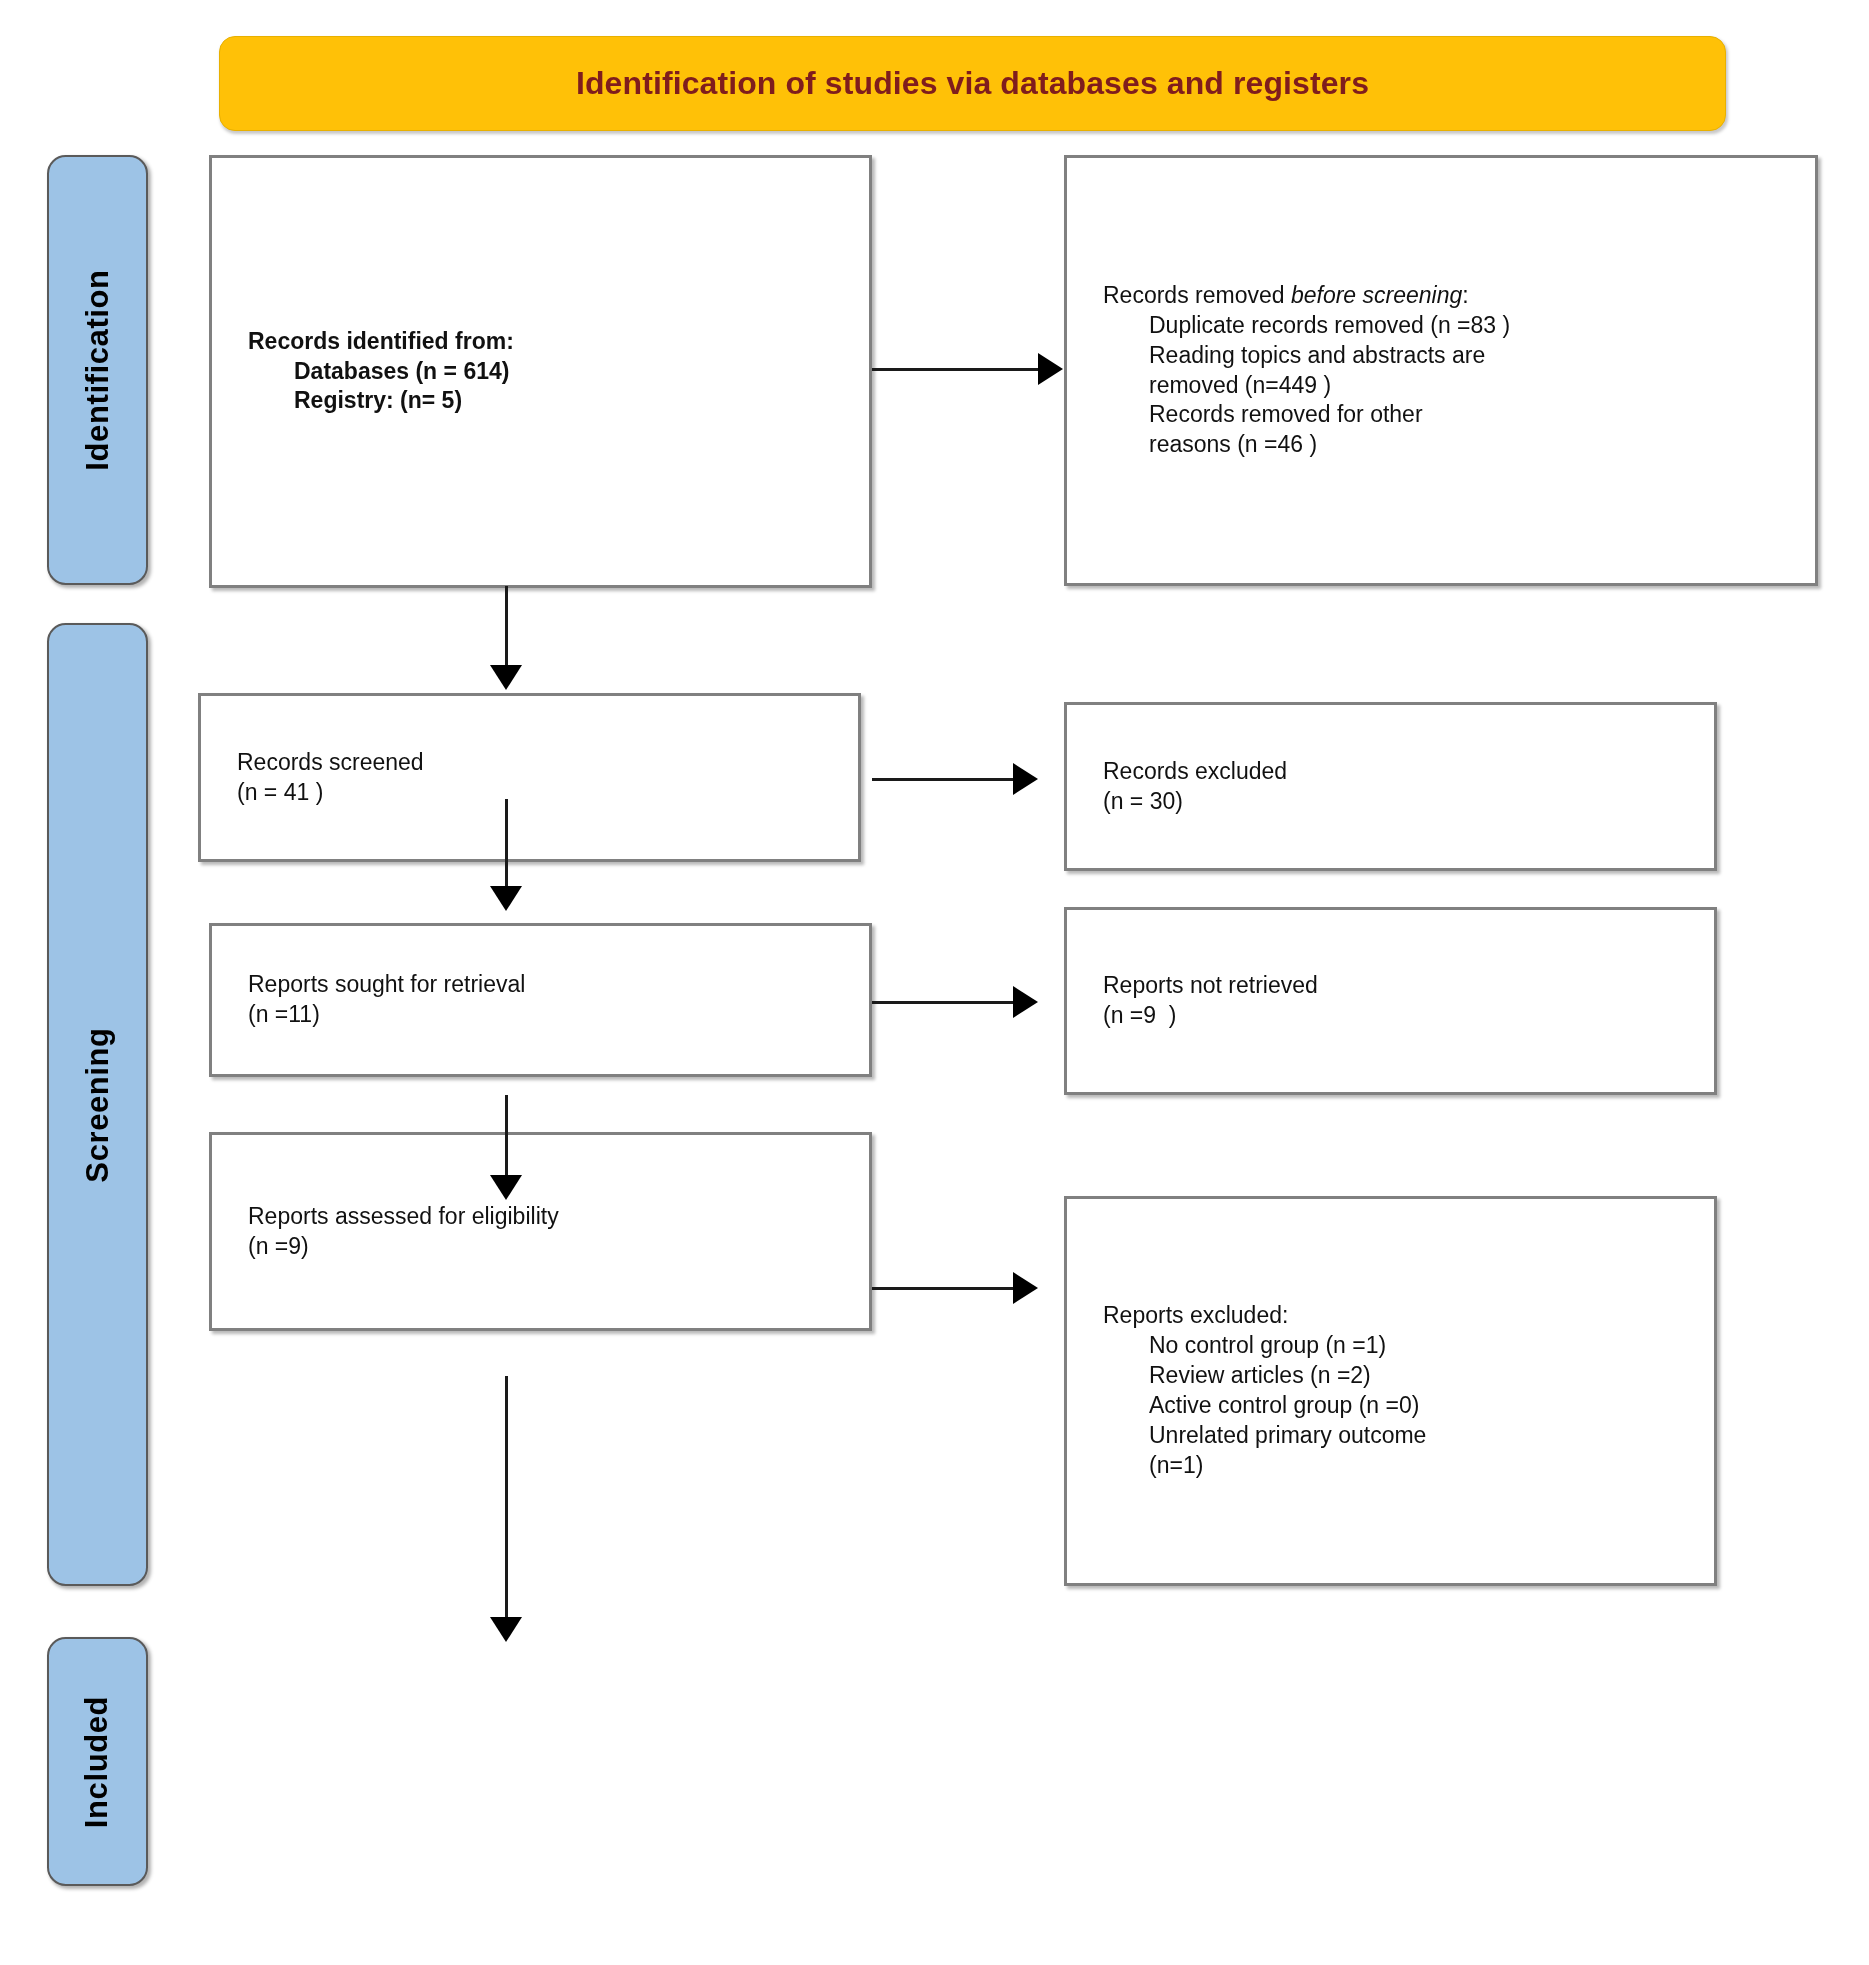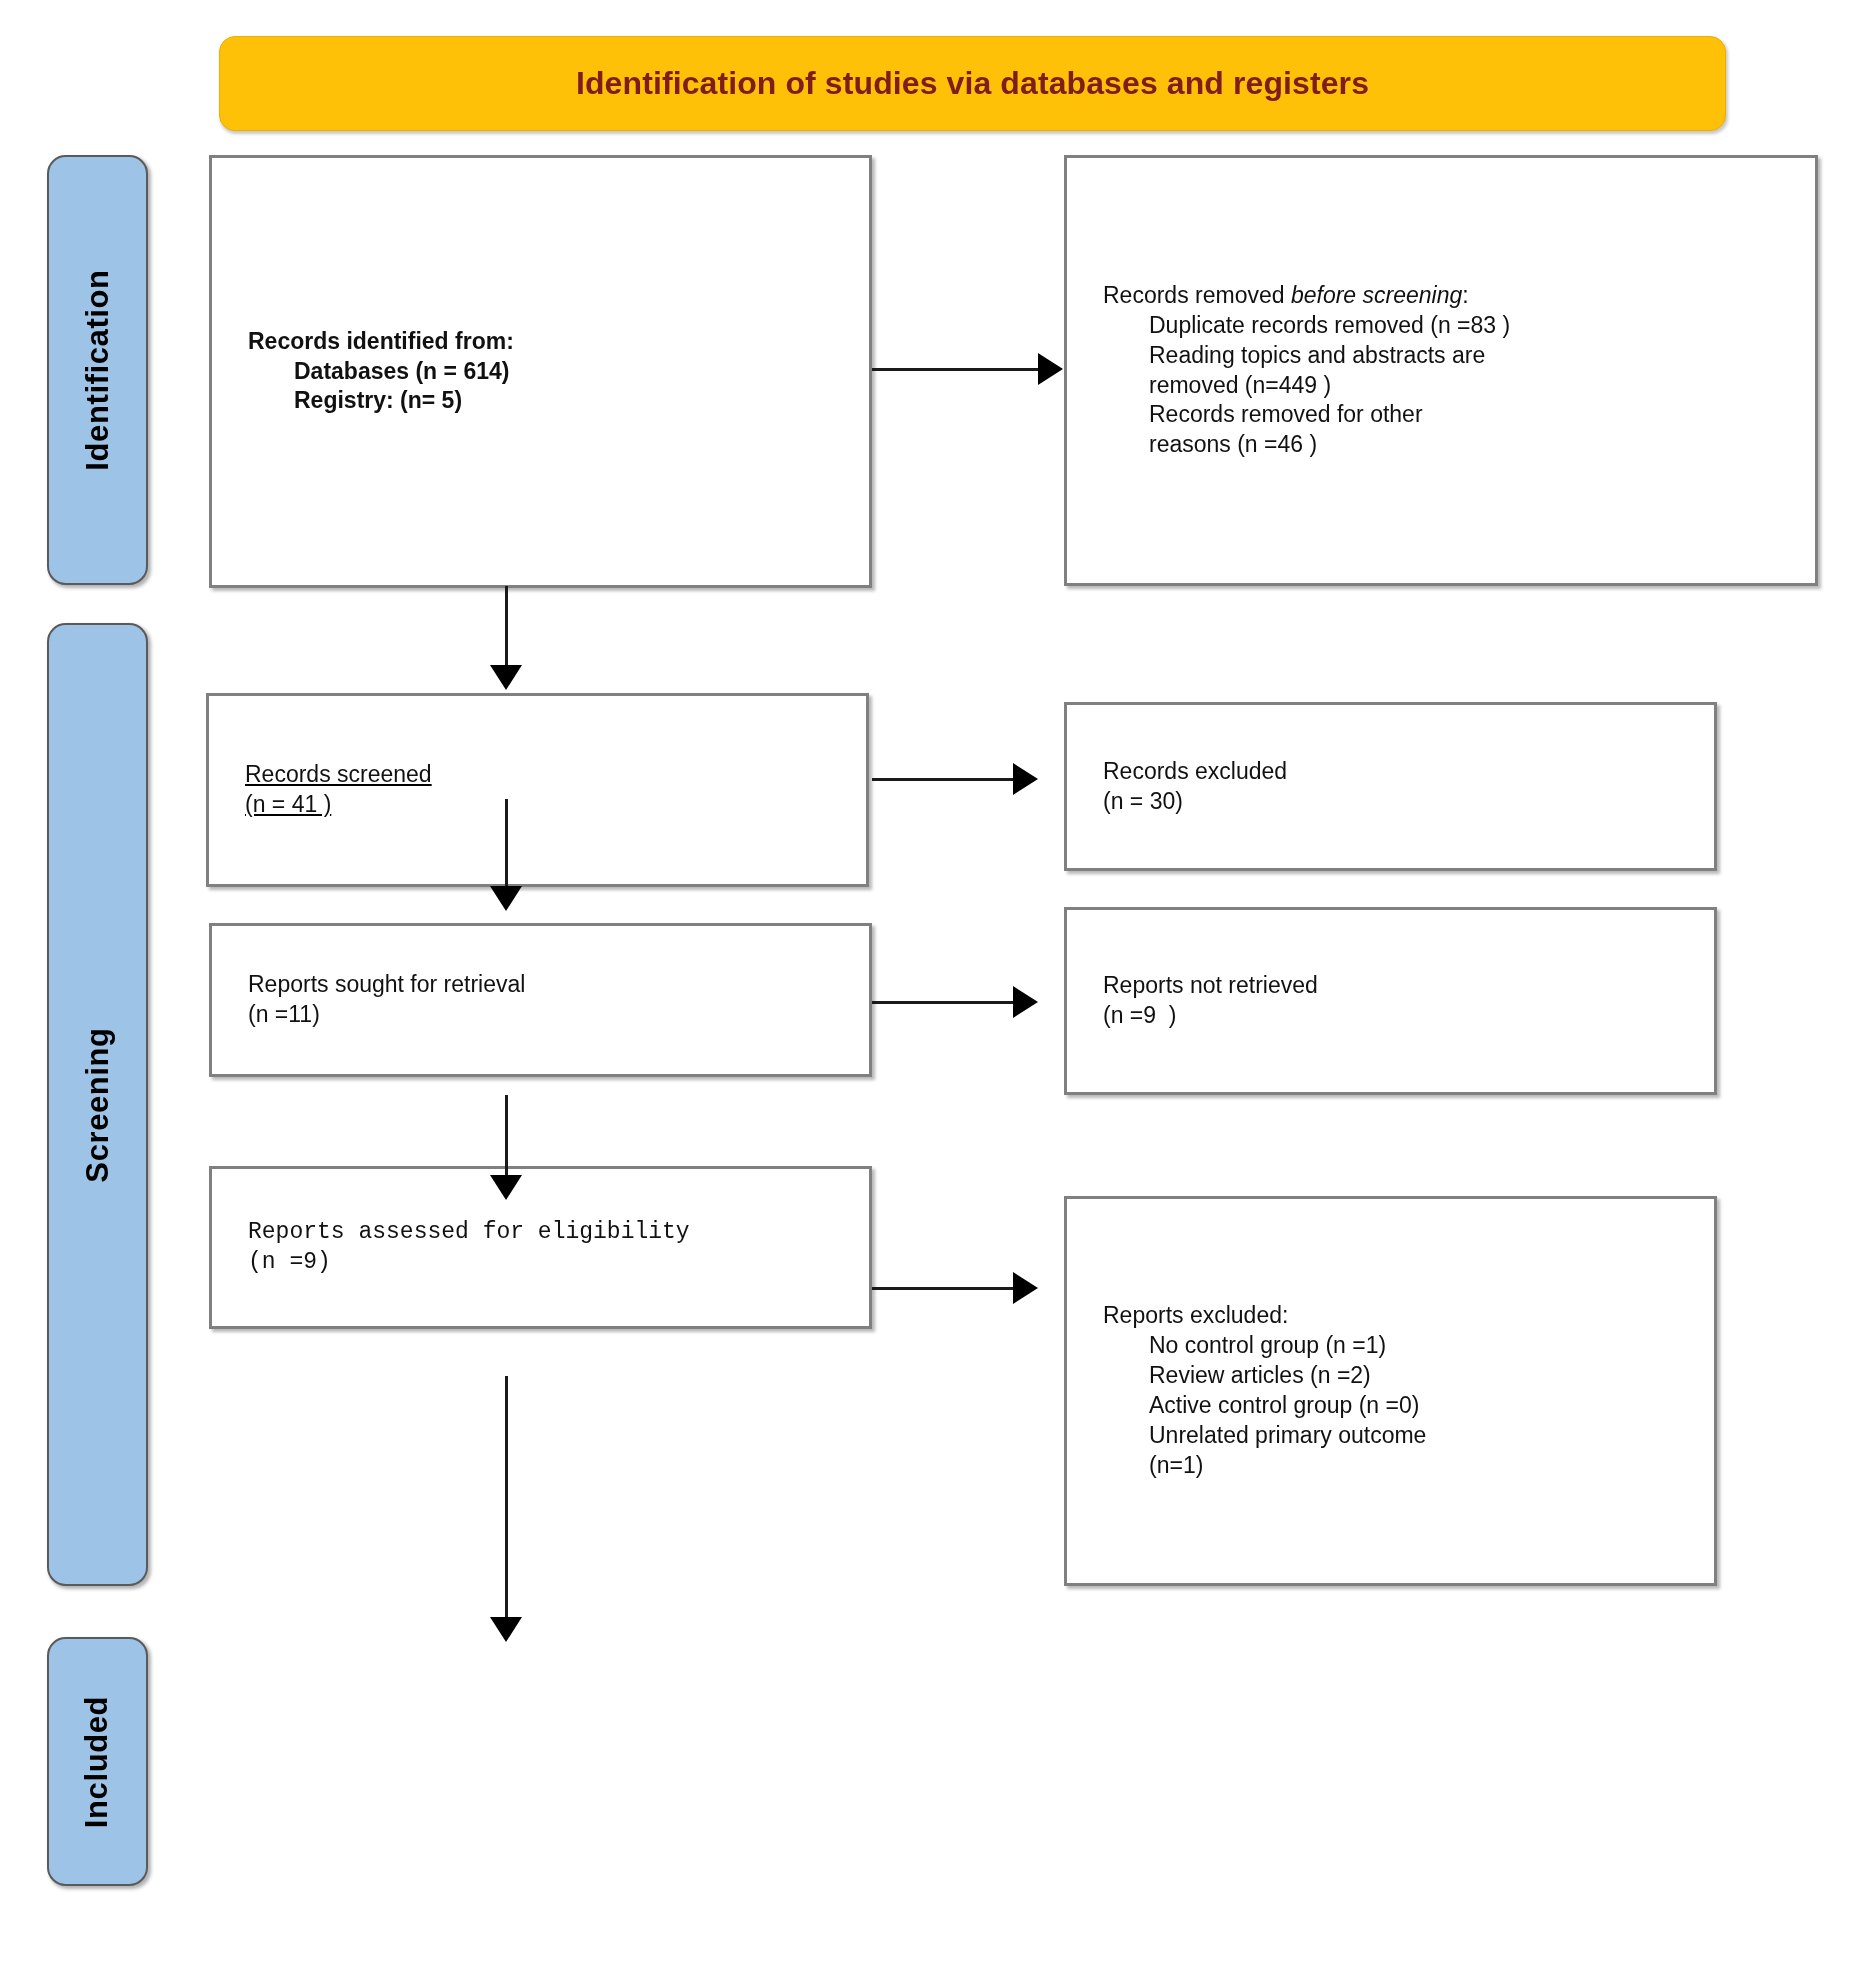--- a/index.html
+++ b/index.html
@@ -90,7 +90,7 @@
 
   
   #box-identified { left: 209px; top: 155px;  width: 663px; height: 433px; font-weight: bold; }
-  #box-screened   { left: 206px; top: 693px; width: 663px; height: 194px; text-decoration: underline; }
+  #box-screened   { left: 198px; top: 693px; width: 663px; height: 169px; }
   #box-sought     { left: 209px; top: 923px; width: 663px; height: 154px; }
   #box-assessed   { left: 209px; top: 1166px; width: 663px; height: 163px; font-family: Liberation Mono, monospace; }
   #box-included   { left: 209px; top: 1647px; width: 663px; height: 232px; }

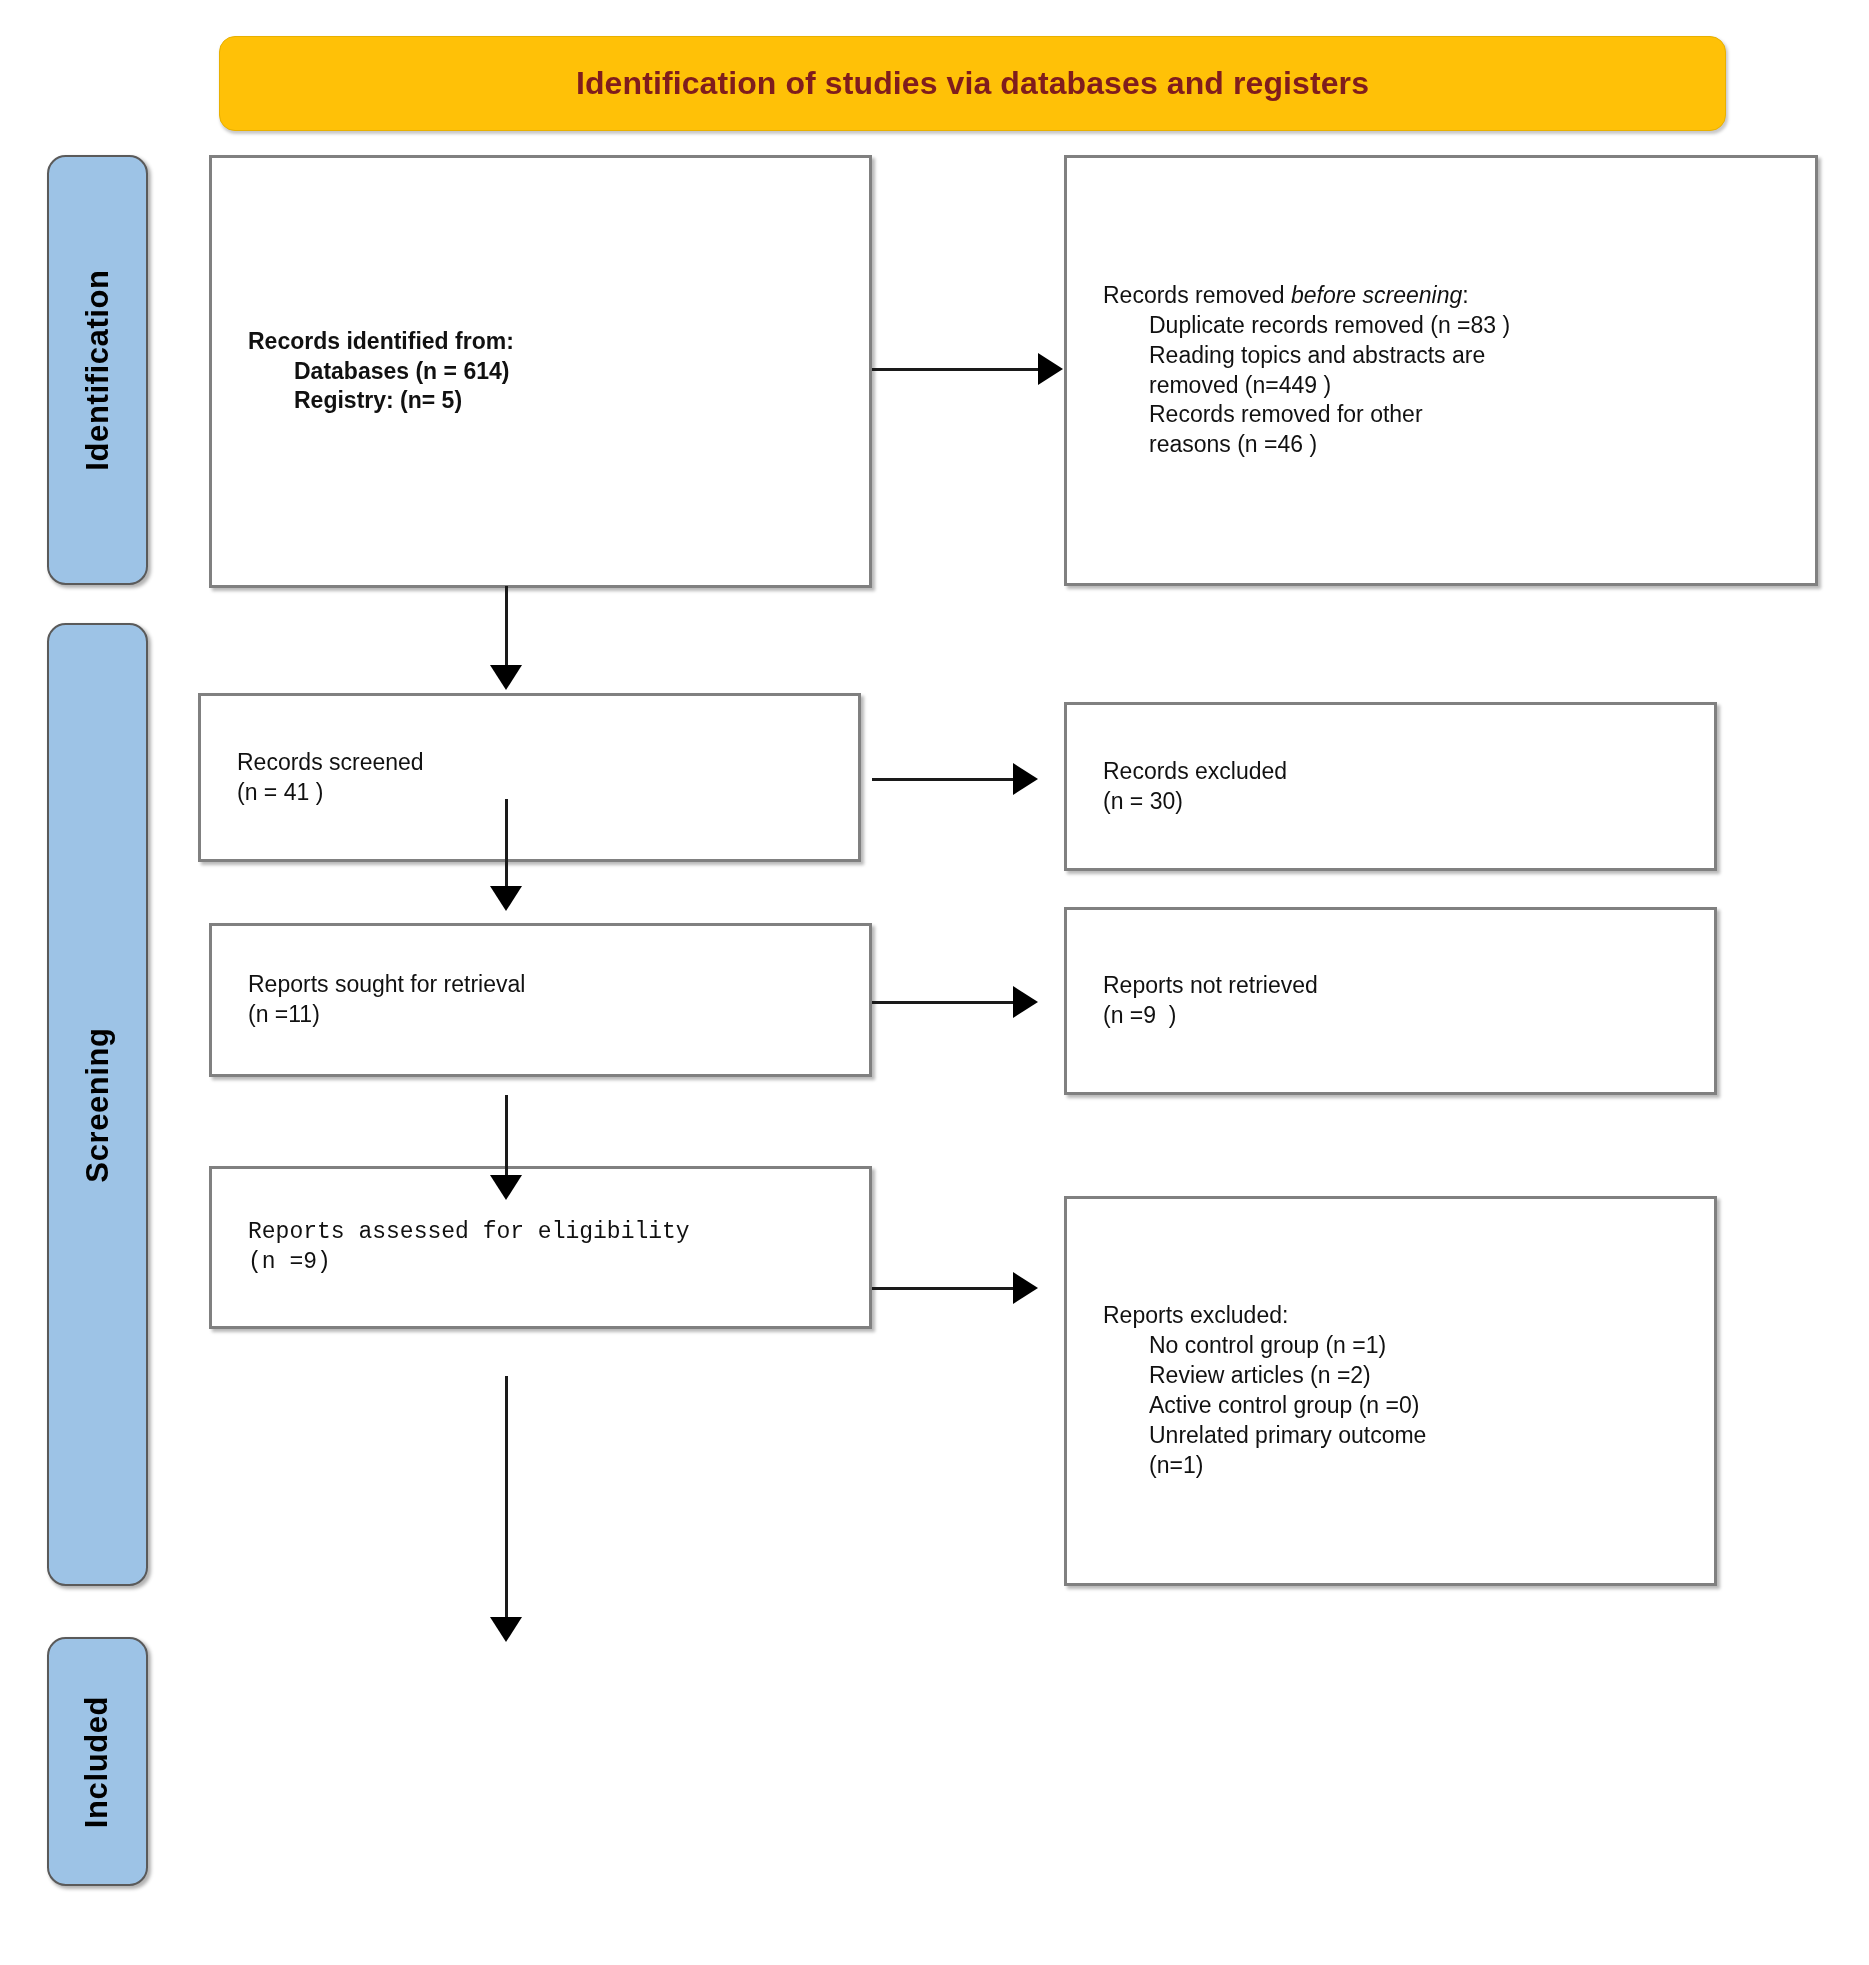--- a/index.html
+++ b/index.html
@@ -92,7 +92,7 @@
   #box-identified { left: 209px; top: 155px;  width: 663px; height: 433px; font-weight: bold; }
   #box-screened   { left: 198px; top: 693px; width: 663px; height: 169px; }
   #box-sought     { left: 209px; top: 923px; width: 663px; height: 154px; }
-  #box-assessed   { left: 209px; top: 1166px; width: 663px; height: 163px; font-family: Liberation Mono, monospace; }
+  #box-assessed   { left: 209px; top: 1132px; width: 663px; height: 199px; }
   #box-included   { left: 209px; top: 1647px; width: 663px; height: 232px; }
 
   

